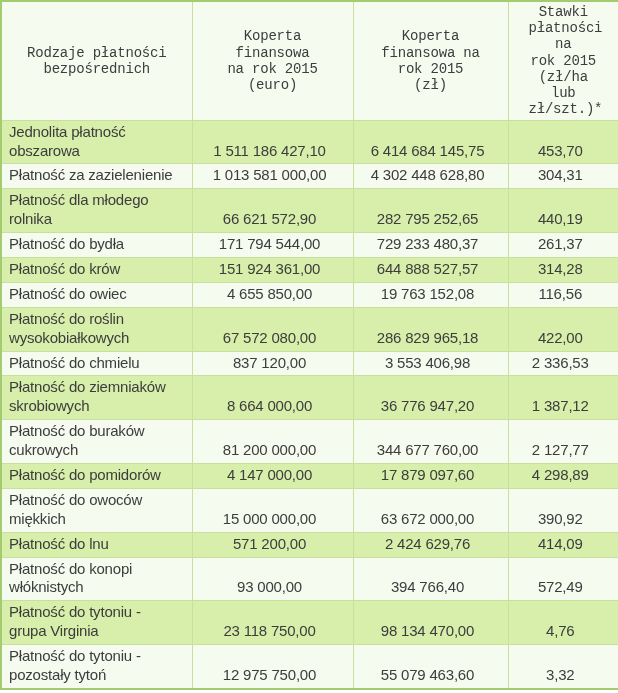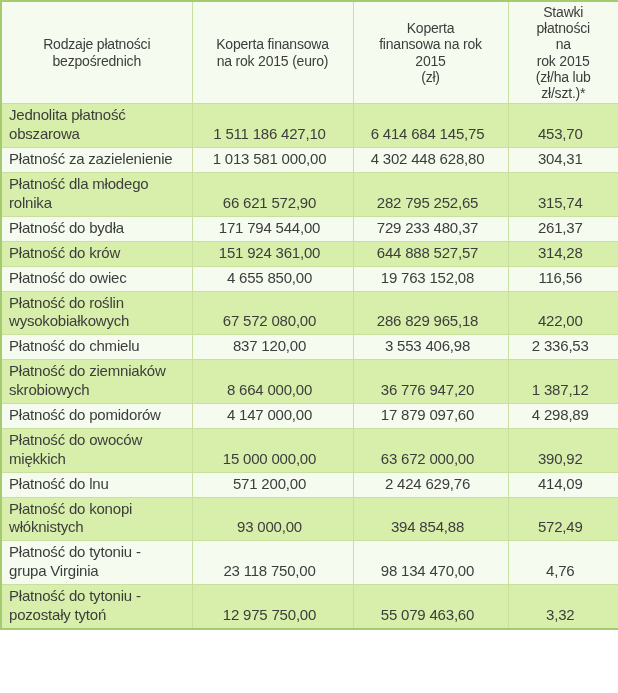--- a/index.html
+++ b/index.html
@@ -42,6 +42,7 @@
     white-space:pre-line;
     height:82px;
     padding:2px 20px;
+    font-family:Liberation Mono, monospace;
   }
   tbody td{
     vertical-align:bottom;

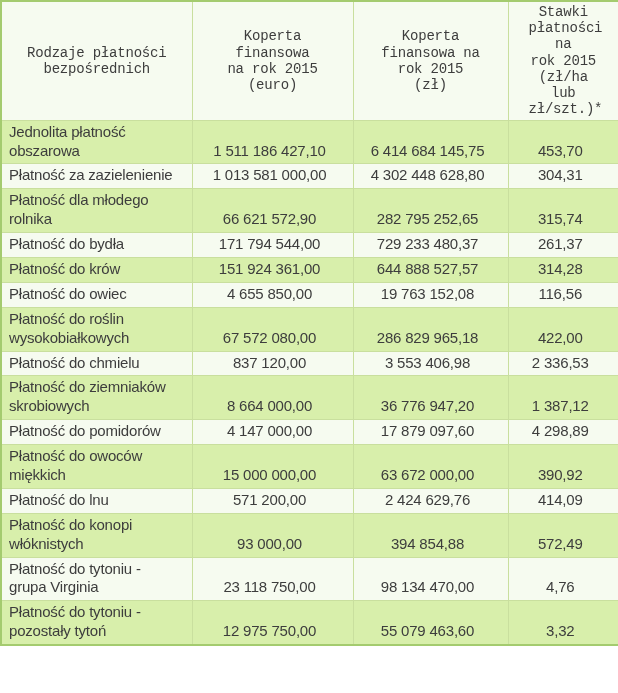--- a/index.html
+++ b/index.html
@@ -103,7 +103,7 @@
 rolnika</td>
     <td class="num">66 621 572,90</td>
     <td class="num">282 795 252,65</td>
-    <td class="num">315,74</td>
+    <td class="num">440,19</td>
   </tr>
       <tr>
     <td class="label">Płatność do bydła</td>

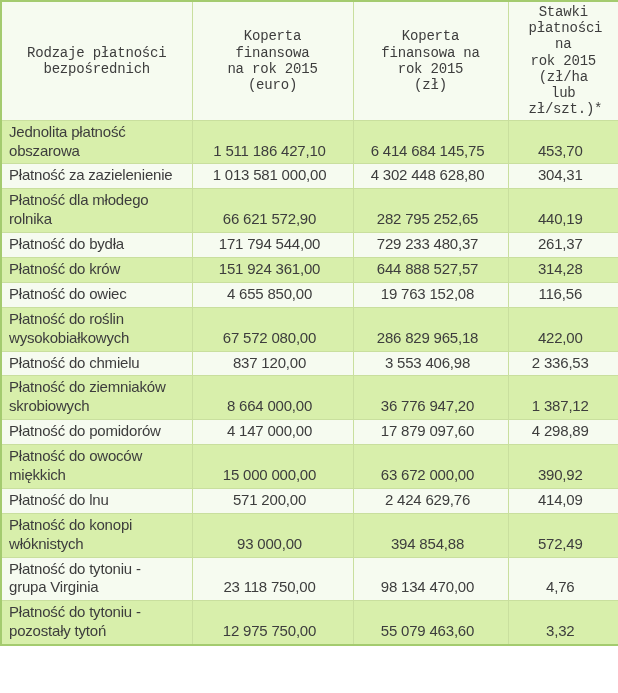--- a/index.html
+++ b/index.html
@@ -144,6 +144,13 @@
     <td class="num">1 387,12</td>
   </tr>
       <tr>
+    <td class="label">Płatność do buraków
+cukrowych</td>
+    <td class="num">81 200 000,00</td>
+    <td class="num">344 677 760,00</td>
+    <td class="num">2 127,77</td>
+  </tr>
+      <tr>
     <td class="label">Płatność do pomidorów</td>
     <td class="num">4 147 000,00</td>
     <td class="num">17 879 097,60</td>

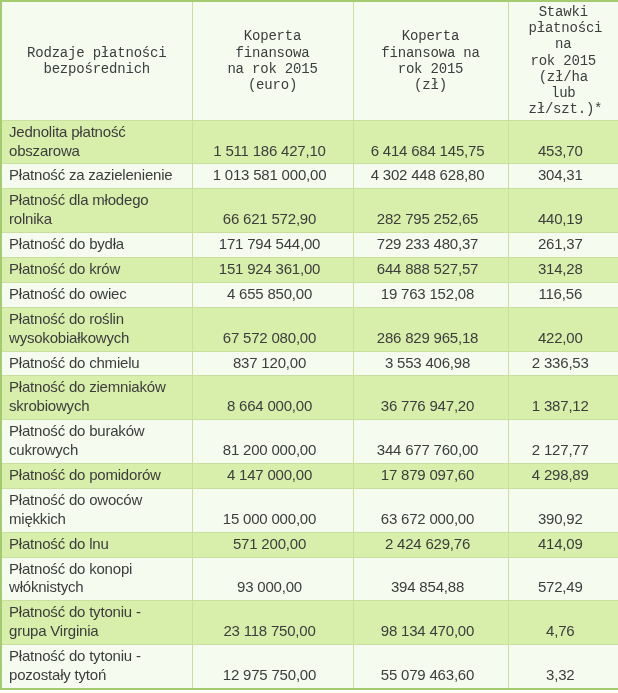--- a/index.html
+++ b/index.html
@@ -173,7 +173,7 @@
     <td class="label">Płatność do konopi
 włóknistych</td>
     <td class="num">93 000,00</td>
-    <td class="num">394 854,88</td>
+    <td class="num">394 766,40</td>
     <td class="num">572,49</td>
   </tr>
       <tr>

